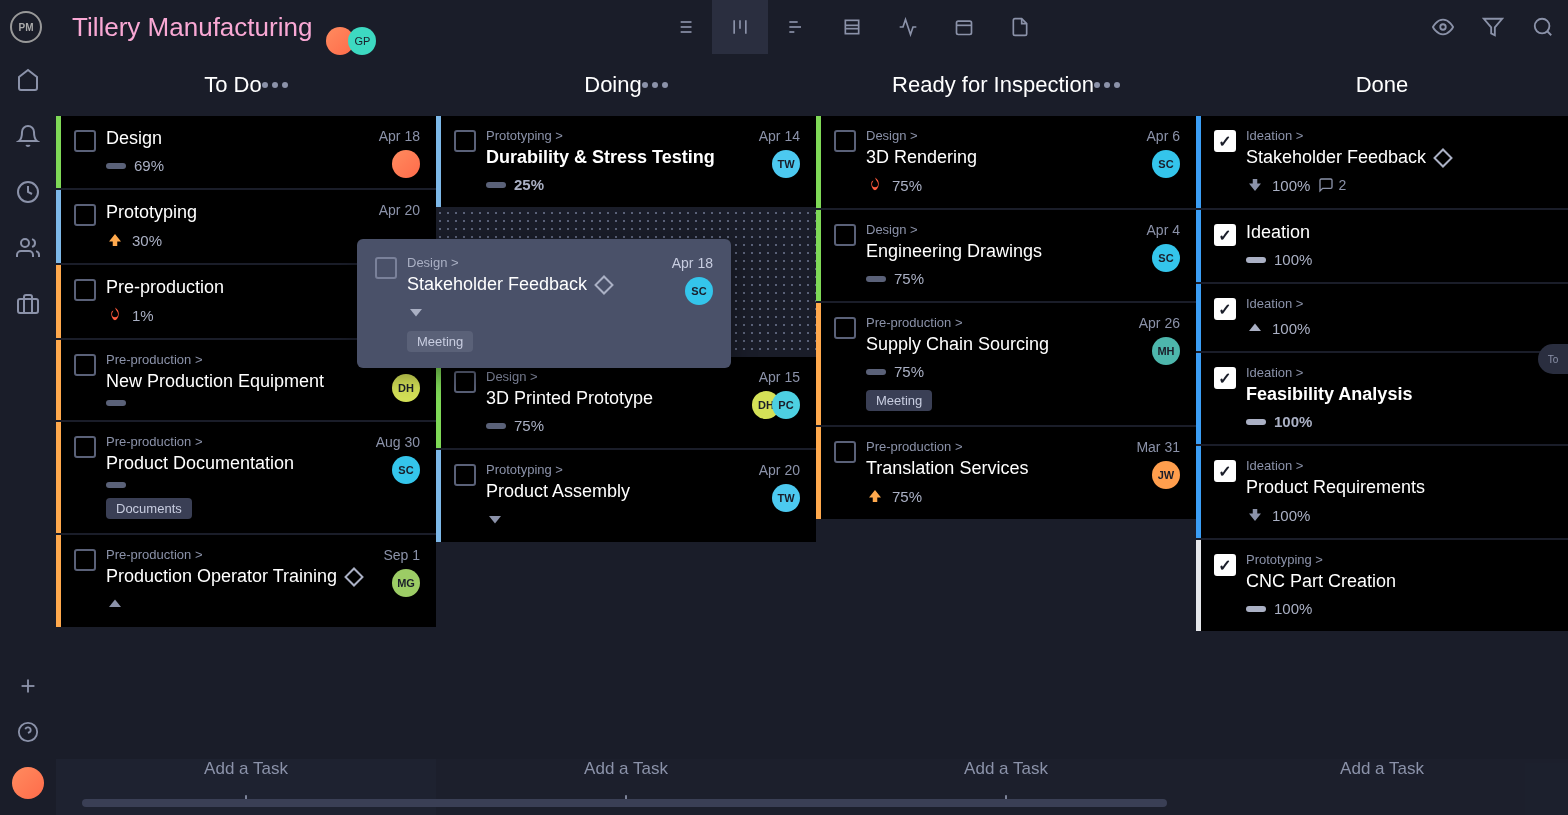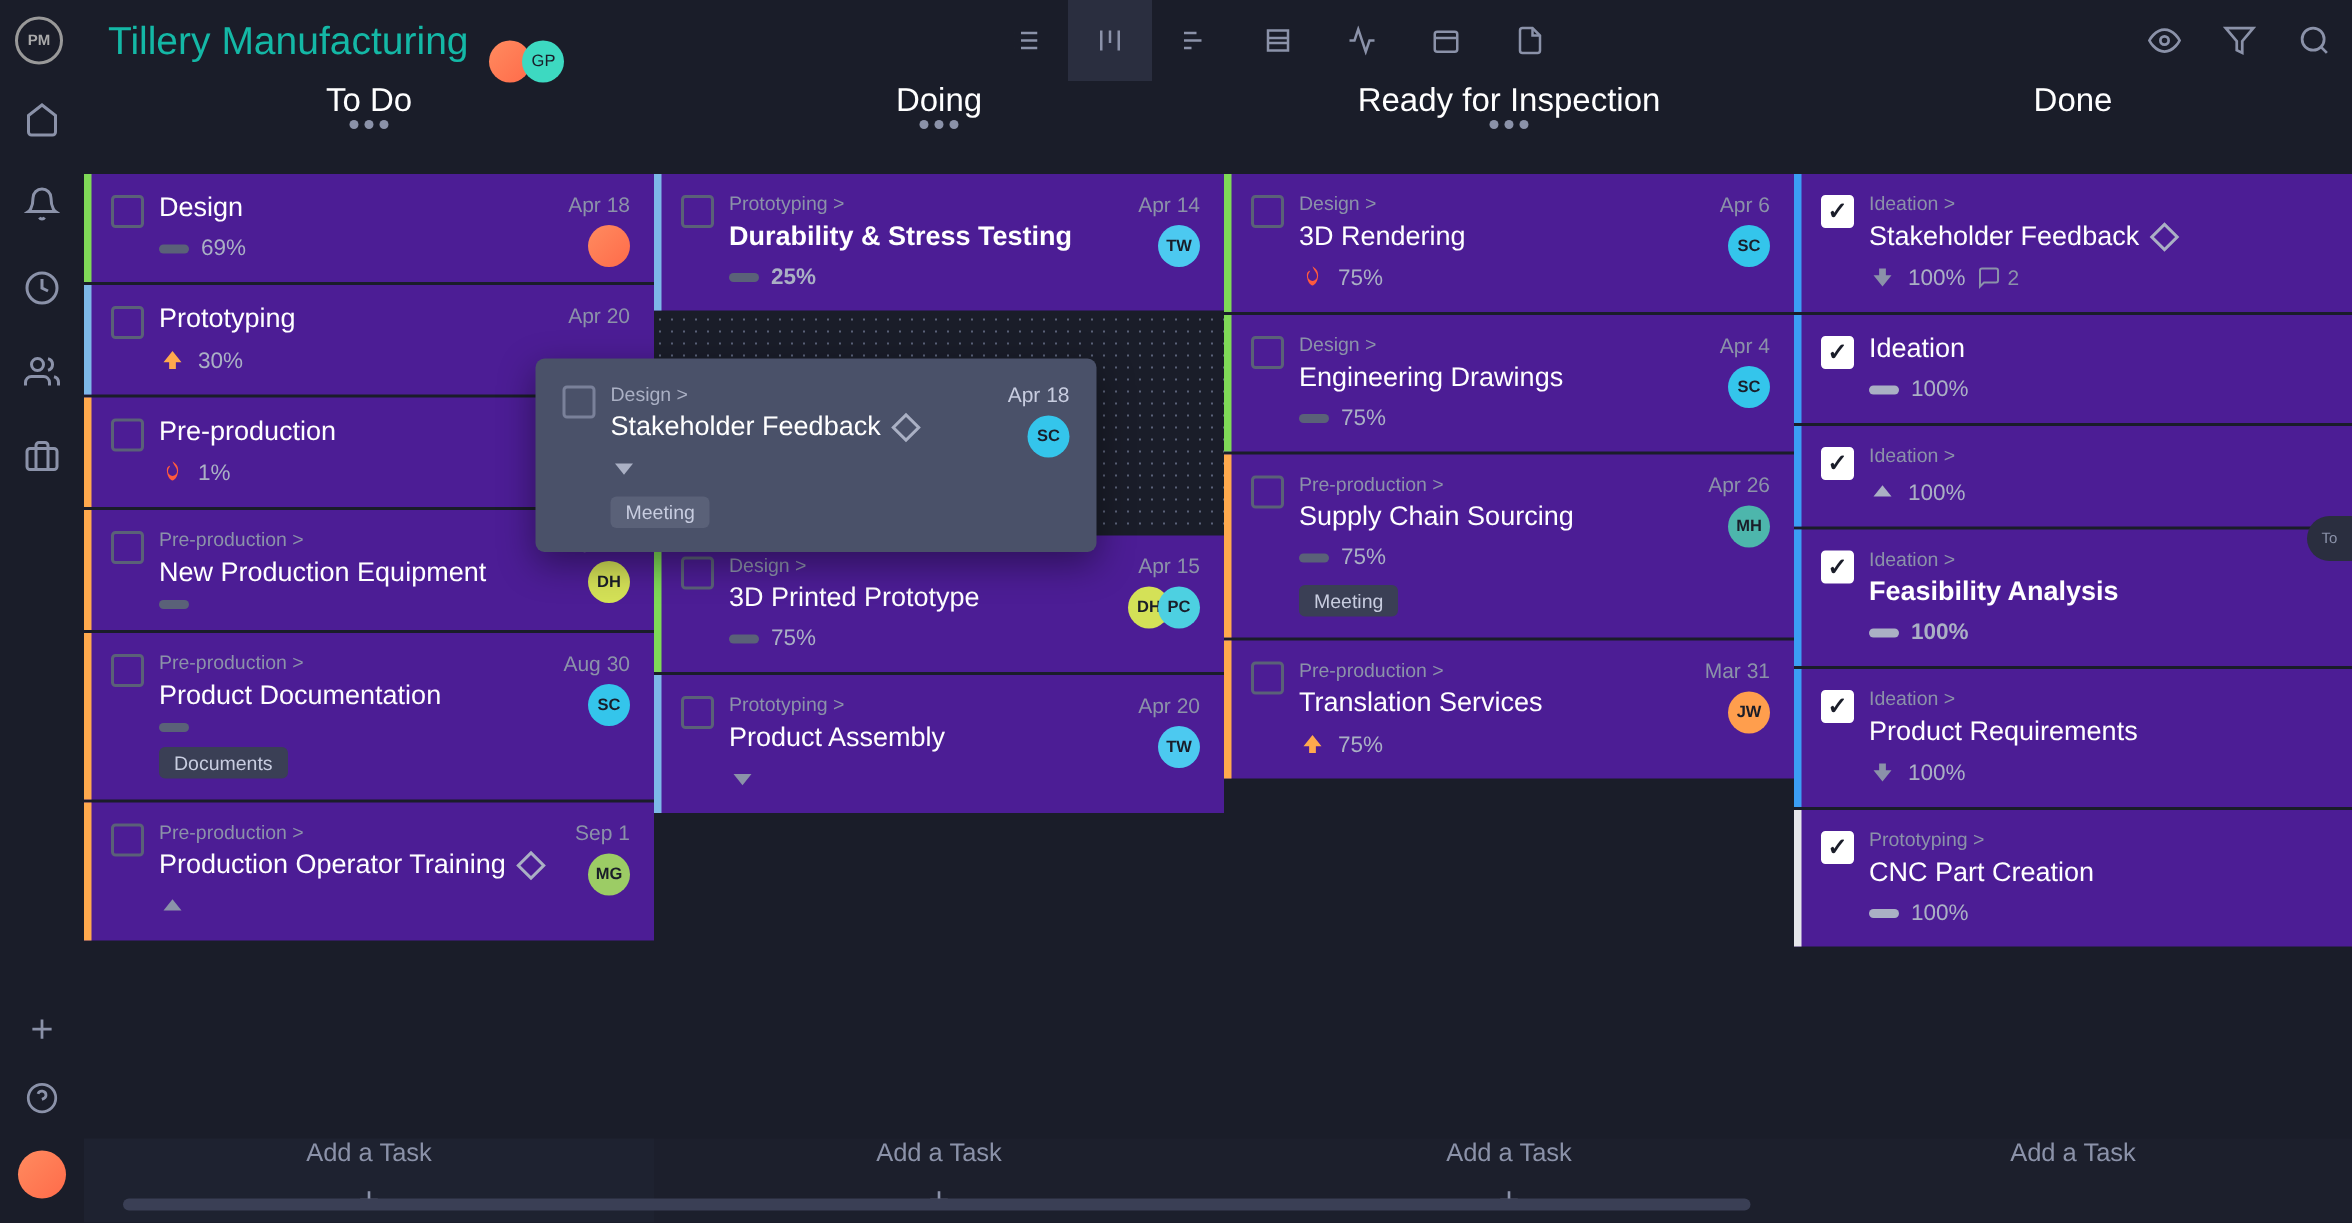--- a/index.html
+++ b/index.html
@@ -7,7 +7,7 @@
 
 .top-bar { position: absolute; top: 0; left: 0; right: 0; height: 54px; display: flex; align-items: center; padding-left: 10px; z-index: 10; }
 .logo { width: 32px; height: 32px; border: 2px solid #999; border-radius: 50%; display: flex; align-items: center; justify-content: center; font-size: 10px; font-weight: bold; color: #aaa; }
-.title { font-size: 26px; font-weight: 400; color: #14b8a6; margin-left: 30px; }
+.title { font-size: 26px; font-weight: 400; color: #f9a8d4; margin-left: 30px; }
 .avatars { display: flex; margin-left: 20px; }
 .avatar { width: 28px; height: 28px; border-radius: 50%; display: flex; align-items: center; justify-content: center; font-size: 11px; font-weight: 400; margin-left: -6px; margin-top: 28px; }
 .avatar.orange { background: linear-gradient(135deg,#ff8b5f,#ff6b4a); }

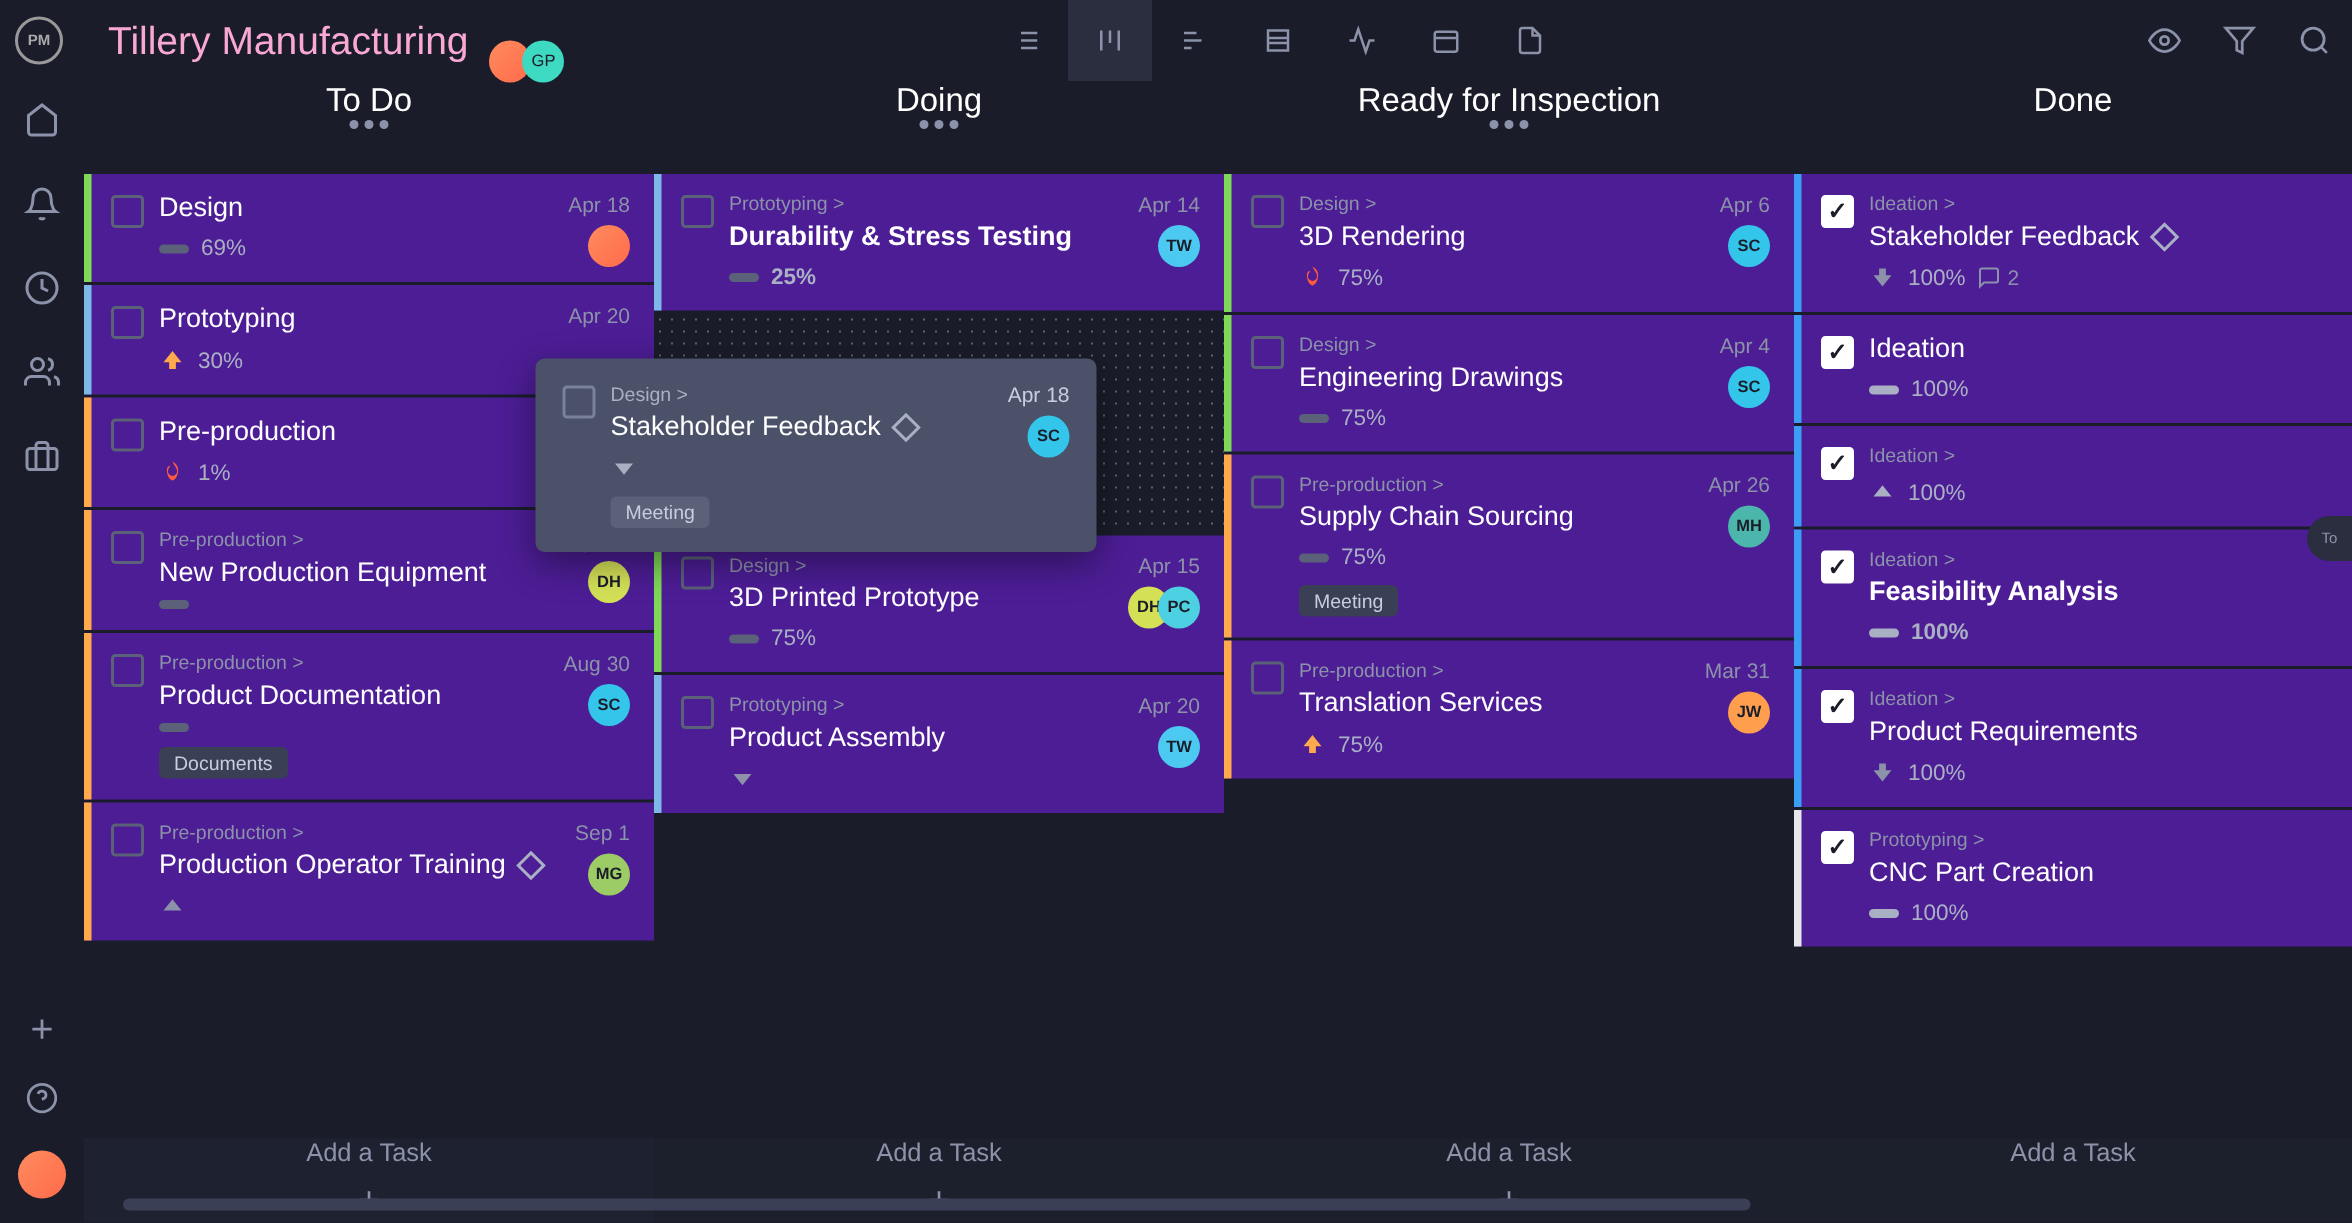--- a/index.html
+++ b/index.html
@@ -31,7 +31,7 @@
 .board { position: absolute; left: 56px; top: 54px; right: 0; bottom: 0; display: flex; overflow-x: auto; }
 .column { width: 380px; flex-shrink: 0; display: flex; flex-direction: column; }
 .column.last { flex: 1; min-width: 320px; }
-.col-header { height: 62px; display: flex; align-items: center; justify-content: flex-start; padding: 0 22px; flex-direction: column; }
+.col-header { height: 62px; display: flex; align-items: center; justify-content: center; padding: 0 22px; }
 .col-title { font-size: 22px; font-weight: 400; color: #fff; }
 .menu-dots { display: flex; gap: 4px; cursor: pointer; }
 .dot { width: 6px; height: 6px; border-radius: 50%; background: #8b92a9; }

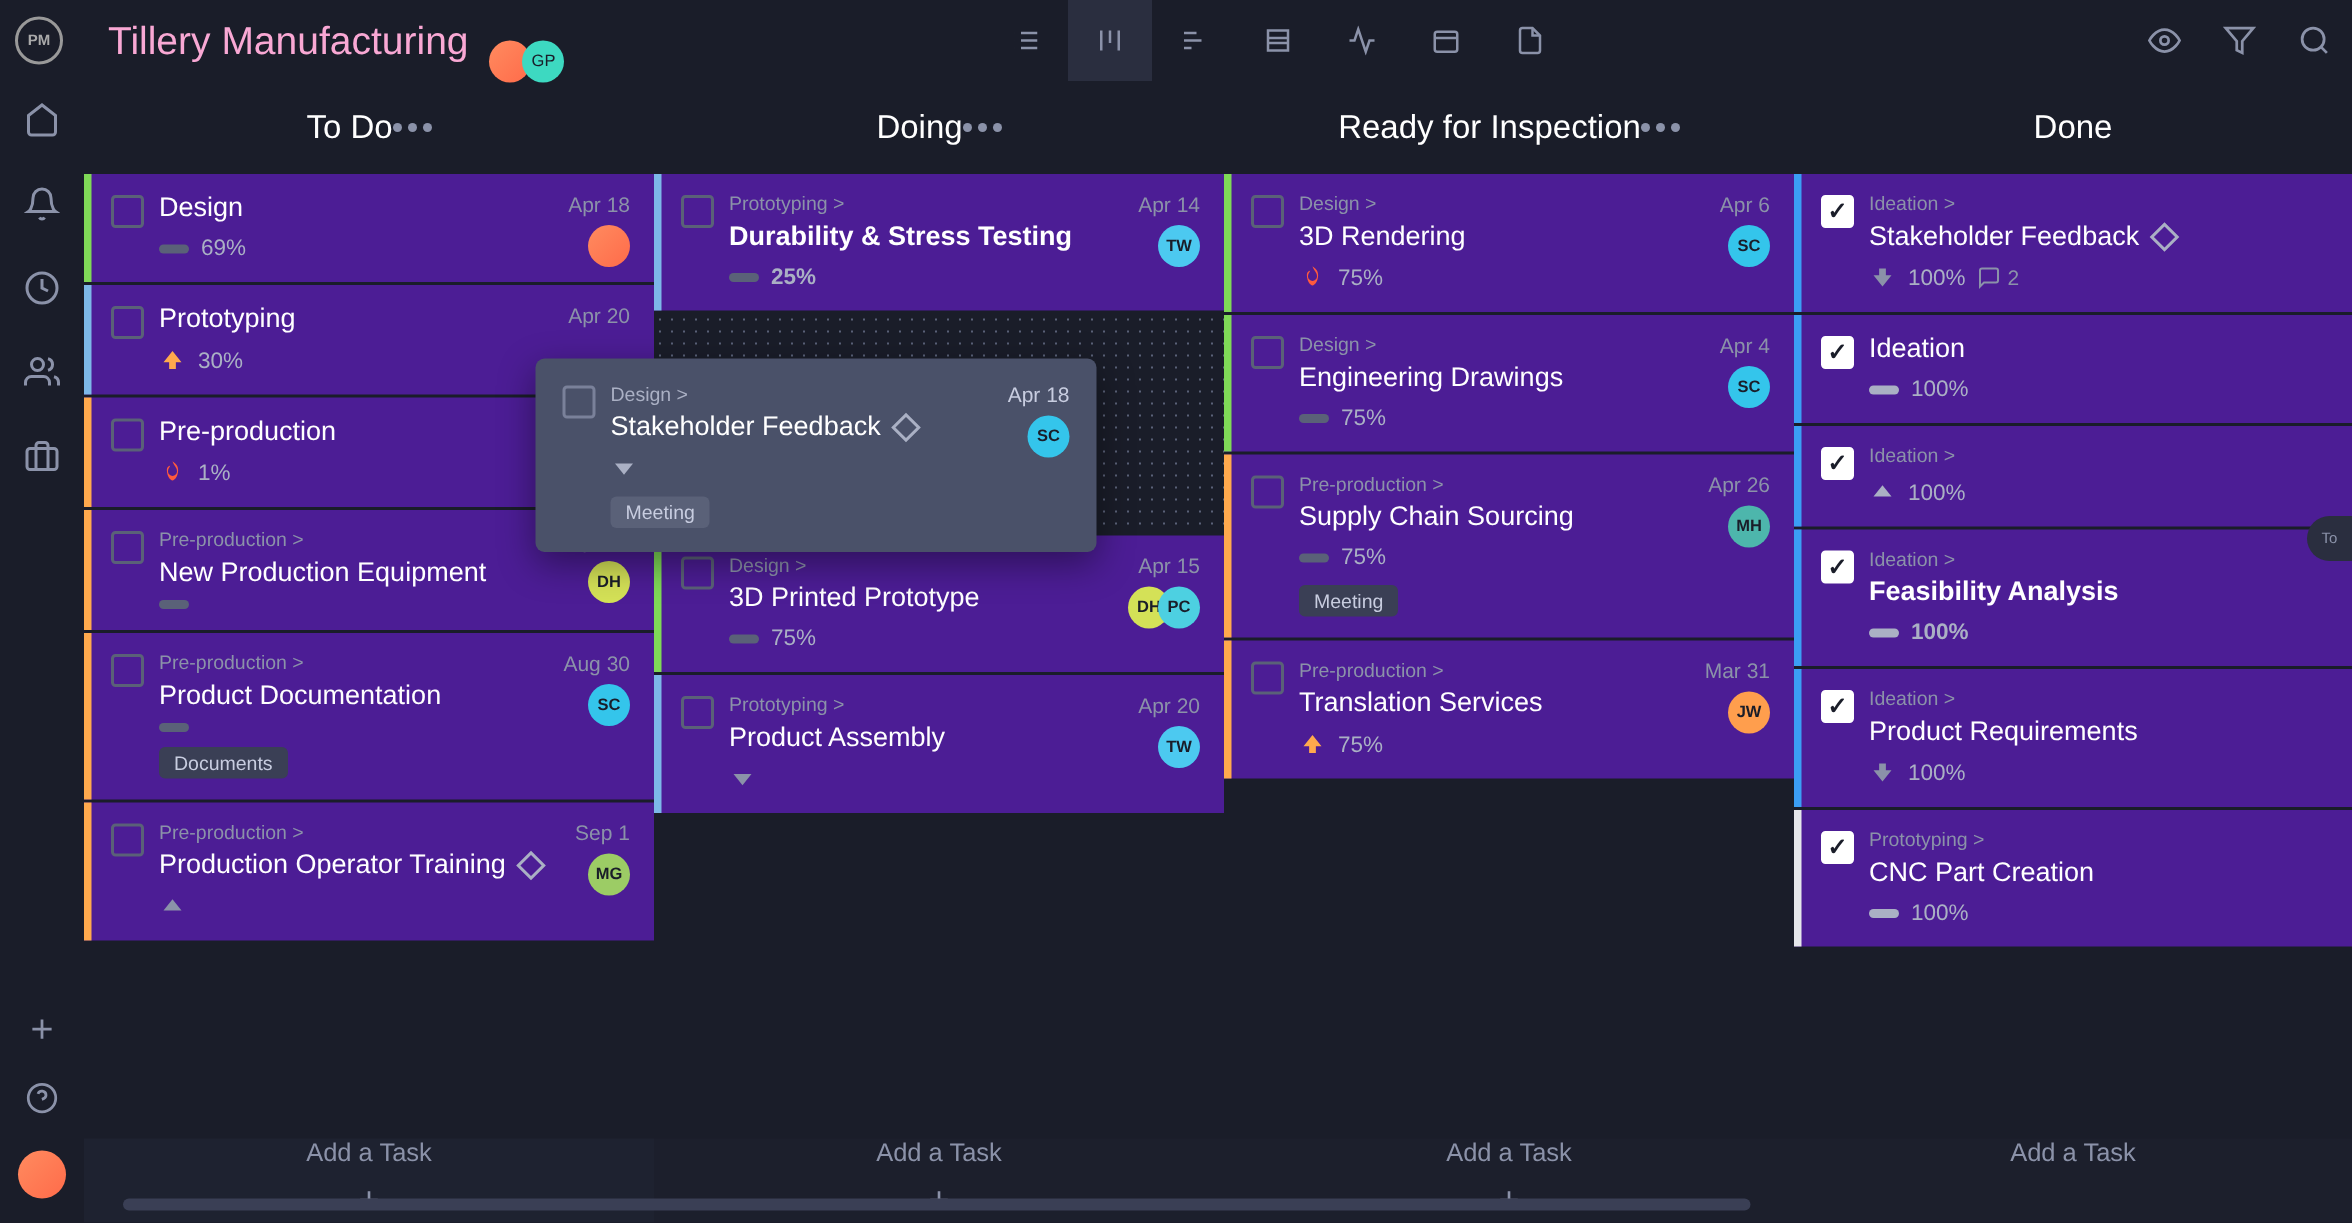--- a/index.html
+++ b/index.html
@@ -37,7 +37,7 @@
 .dot { width: 6px; height: 6px; border-radius: 50%; background: #8b92a9; }
 
 .cards { flex: 1; overflow-y: auto; }
-.card { position: relative; padding: 12px 16px 14px 18px; margin-bottom: 2px; background: #4c1d95; }
+.card { position: relative; padding: 12px 16px 14px 18px; margin-bottom: 2px; background: #000000; }
 .card-border { position: absolute; left: 0; top: 0; bottom: 0; width: 5px; }
 .border-green { background: #7fd957; }
 .border-lblue { background: #7db8e8; }

